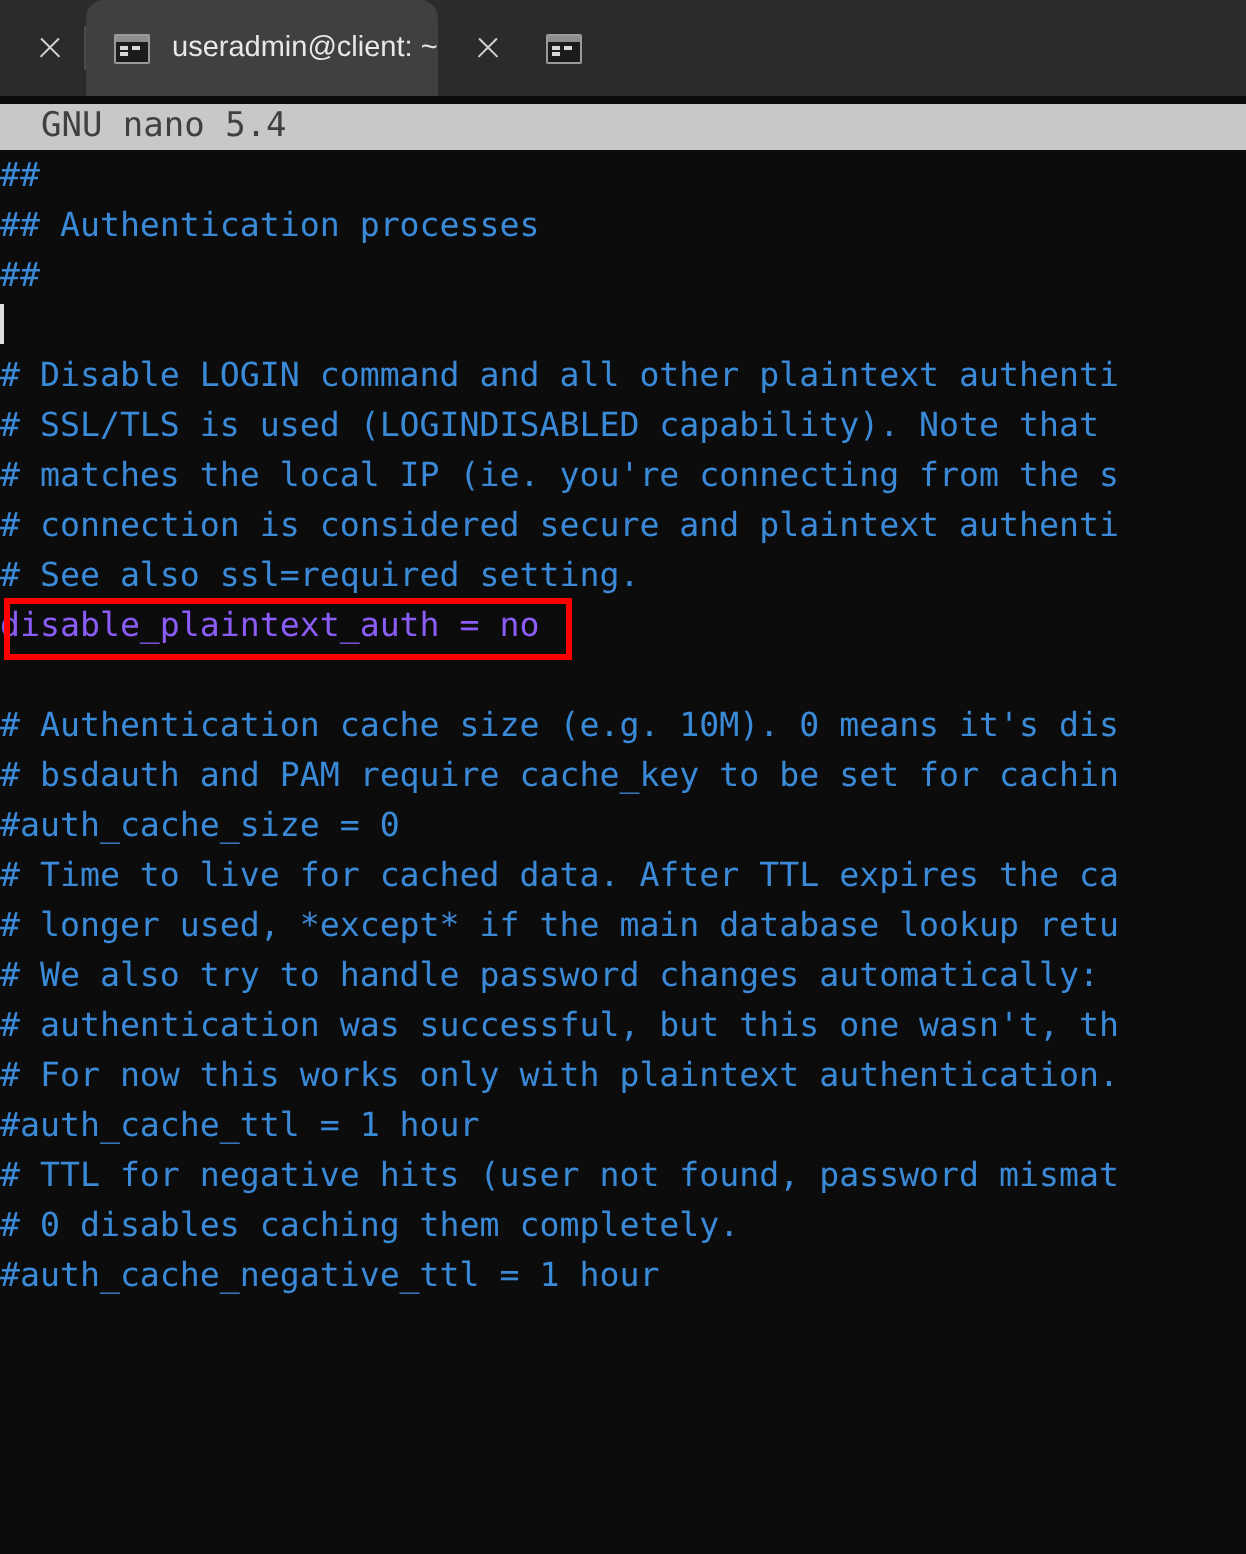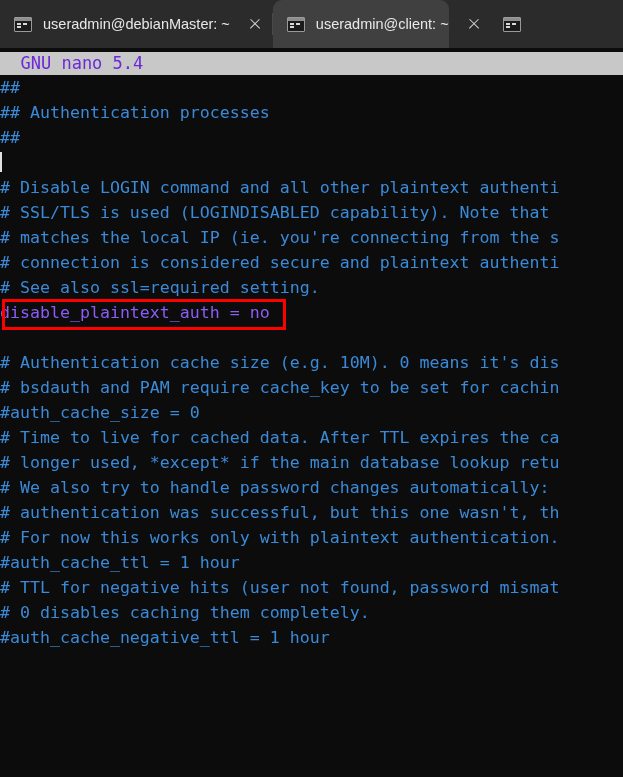--- a/index.html
+++ b/index.html
@@ -189,10 +189,6 @@
 
   <div id="tabstrip">
 
-    <div class="tab inactive">
-      <span class="tab-icon"></span>
-      <span class="tab-title">useradmin@debianMaster: ~</span>
-    </div>
     <div class="tab-close"></div>
 
     <div class="tab-sep"></div>

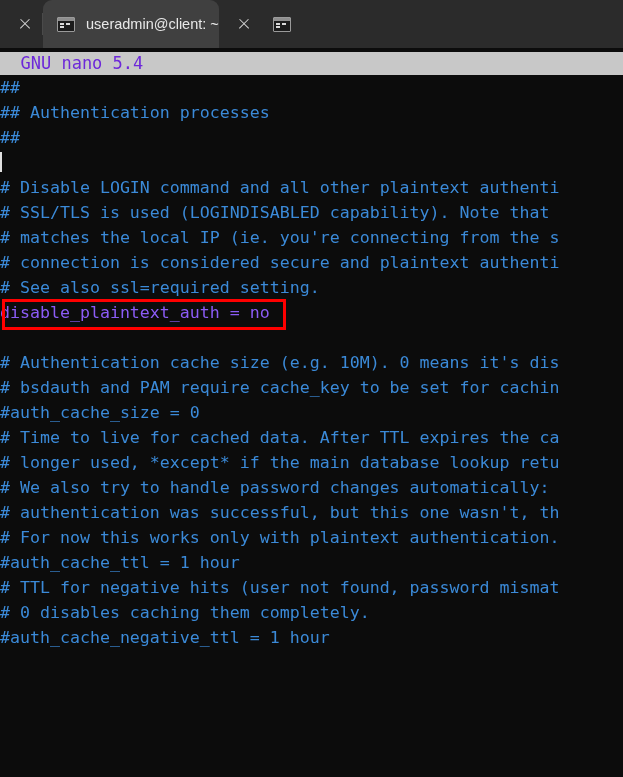--- a/index.html
+++ b/index.html
@@ -122,7 +122,7 @@
     width: 623px;
     height: 23px;
     background: #c8c8c8;
-    color: #6d28d9;
+    color: #404040;
     font-family: "DejaVu Sans Mono", monospace;
     font-size: 17px;
     line-height: 23px;

